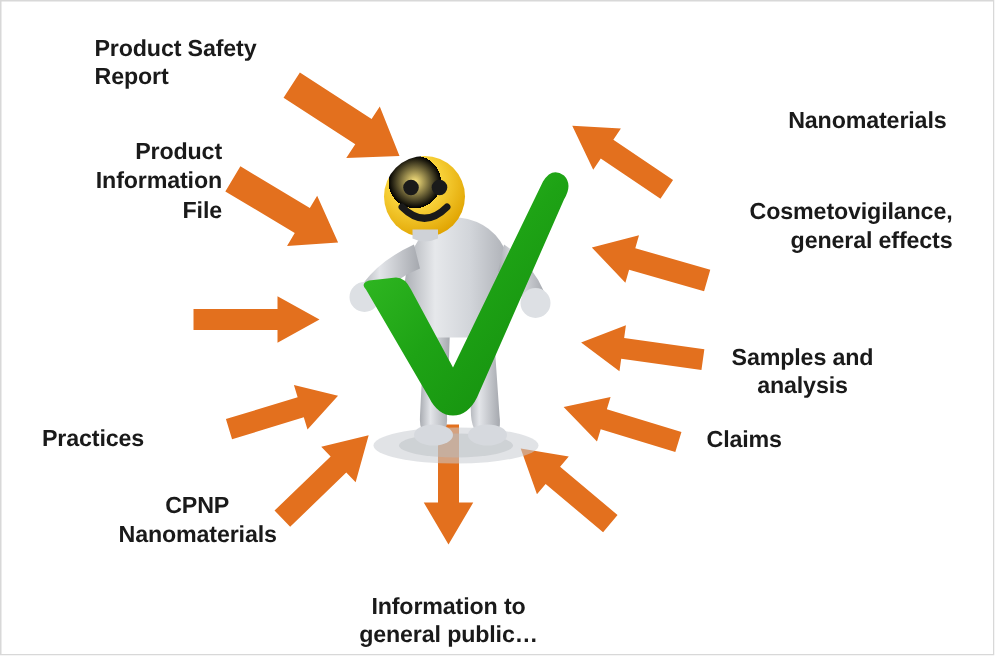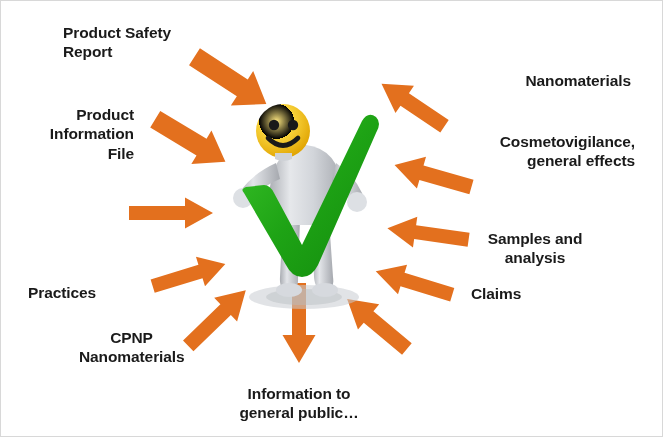--- a/index.html
+++ b/index.html
@@ -48,7 +48,7 @@
   <div class="label left" style="left:62px;  top:22px;  width:180px;">Product Safety
 Report</div>
 
-  <div class="label right" style="left:18px;  top:91px;  width:115px;margin-top:13px;">Product
+  <div class="label right" style="left:32px;  top:91px;  width:115px;">Product
 Information
 File</div>
 

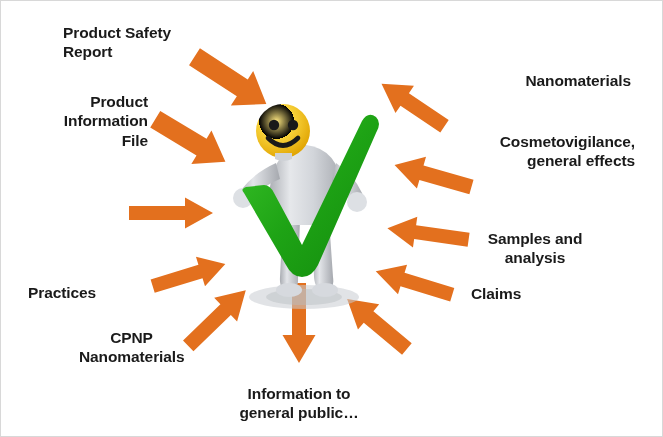--- a/index.html
+++ b/index.html
@@ -58,7 +58,7 @@
   <div class="label center" style="left:78px; top:327px; width:105px;">CPNP
 Nanomaterials</div>
 
-  <div class="label center" style="left:222px; top:383px; width:152px;">Information to
+  <div class="label center" style="left:222px; top:394px; width:152px;">Information to
 general public…</div>
 
 

